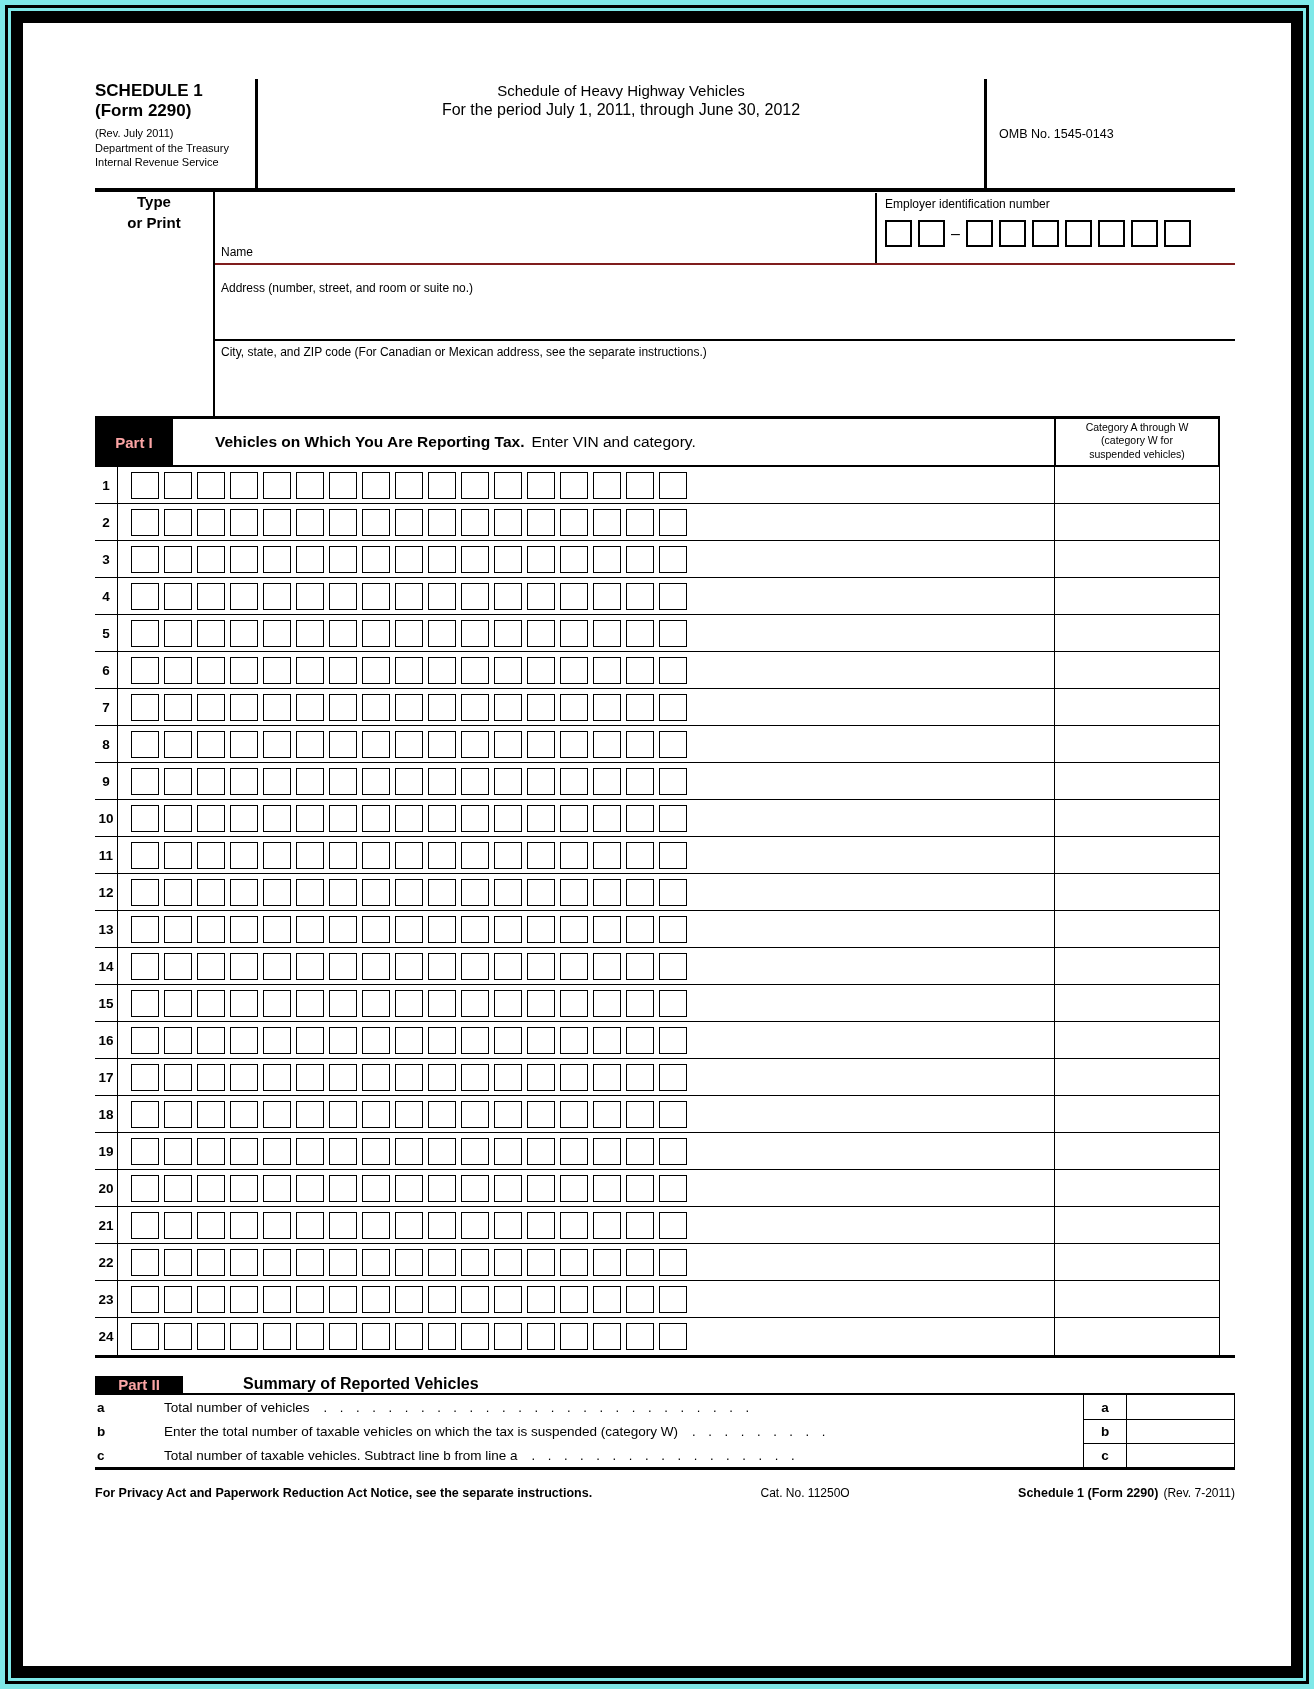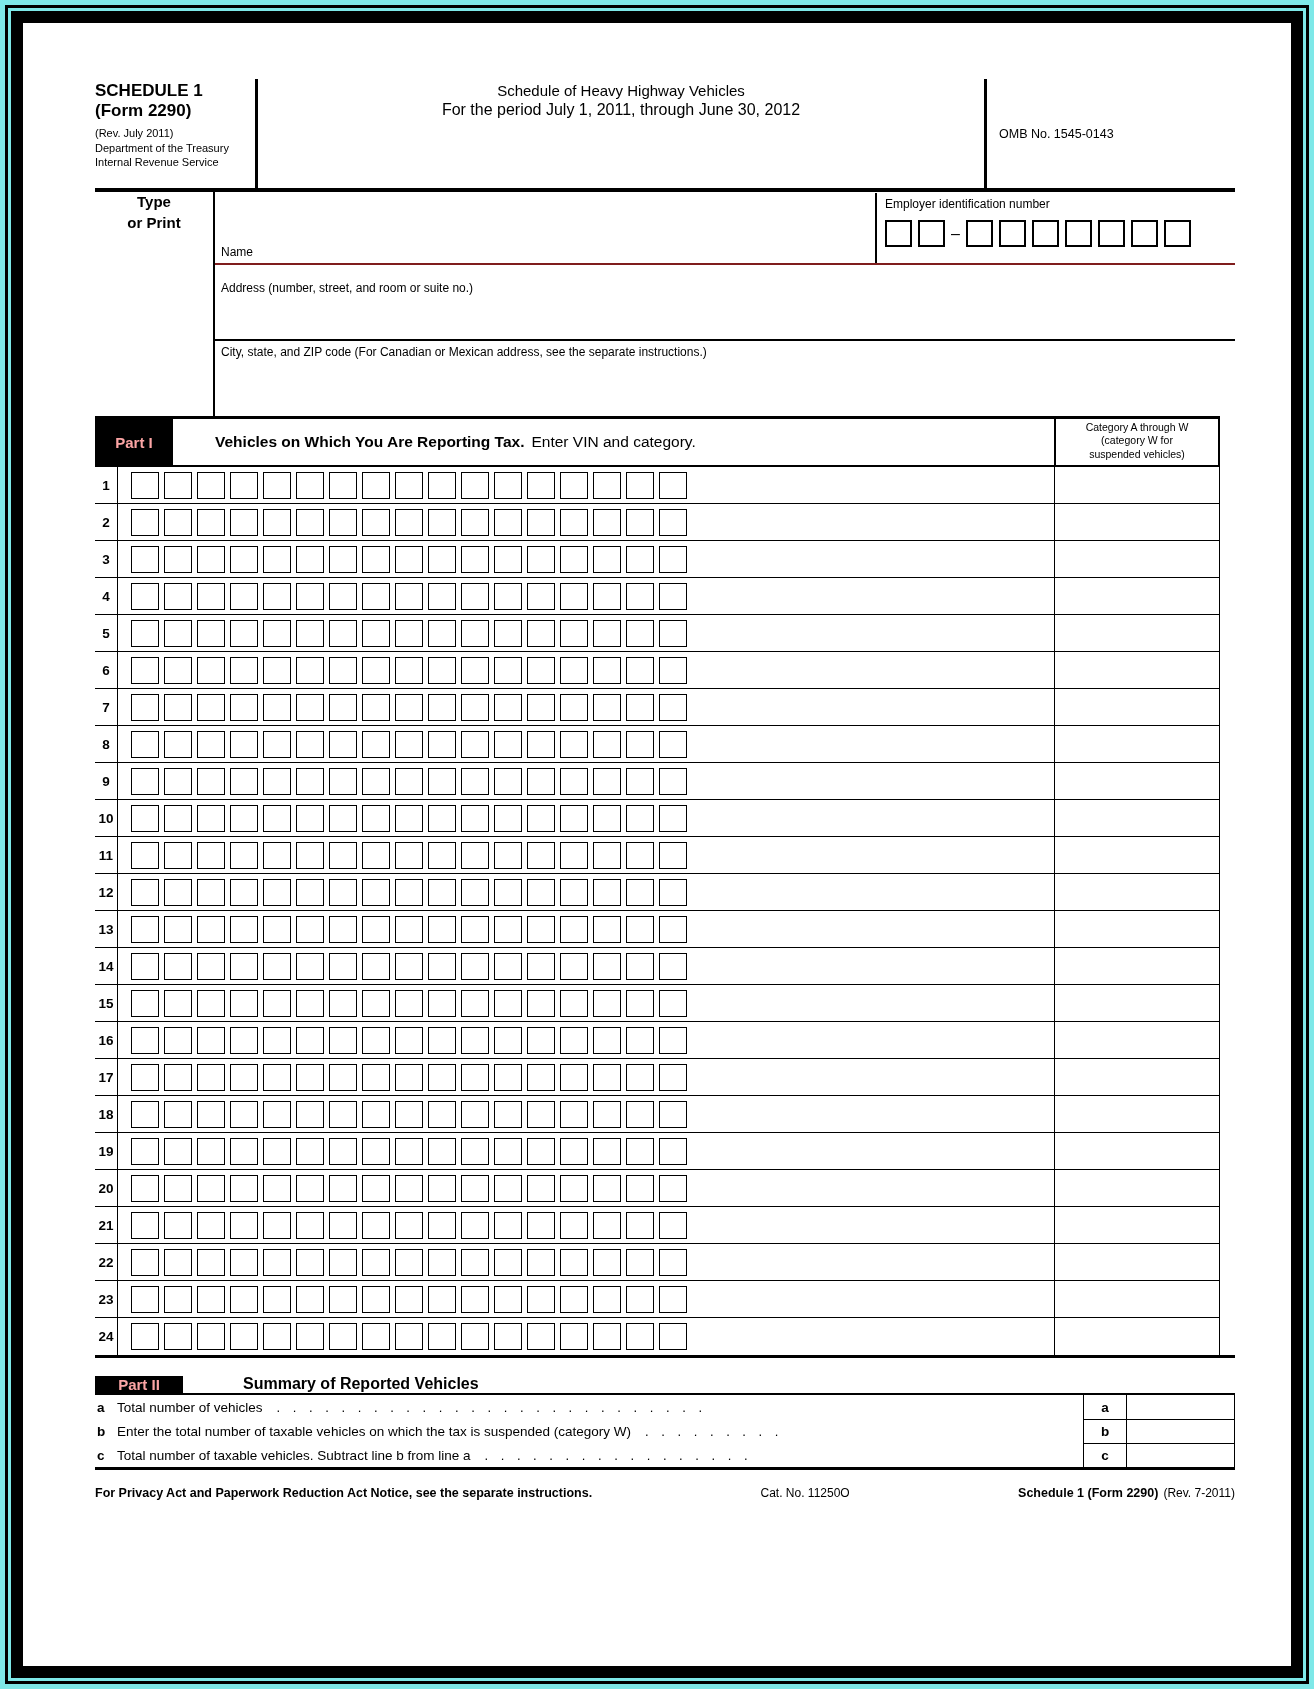--- a/index.html
+++ b/index.html
@@ -161,7 +161,7 @@
   .summary { width: 1140px; }
   .sum-row { display: flex; align-items: center; height: 24px; font-size: 13.5px; }
   .sum-letter { width: 22px; font-weight: bold; padding-left: 2px; }
-  .sum-text { white-space: nowrap; }
+  .sum-text { white-space: nowrap; margin-left: 47px; }
   .sum-dots {
     flex: 1;
     overflow: hidden; white-space: nowrap;

